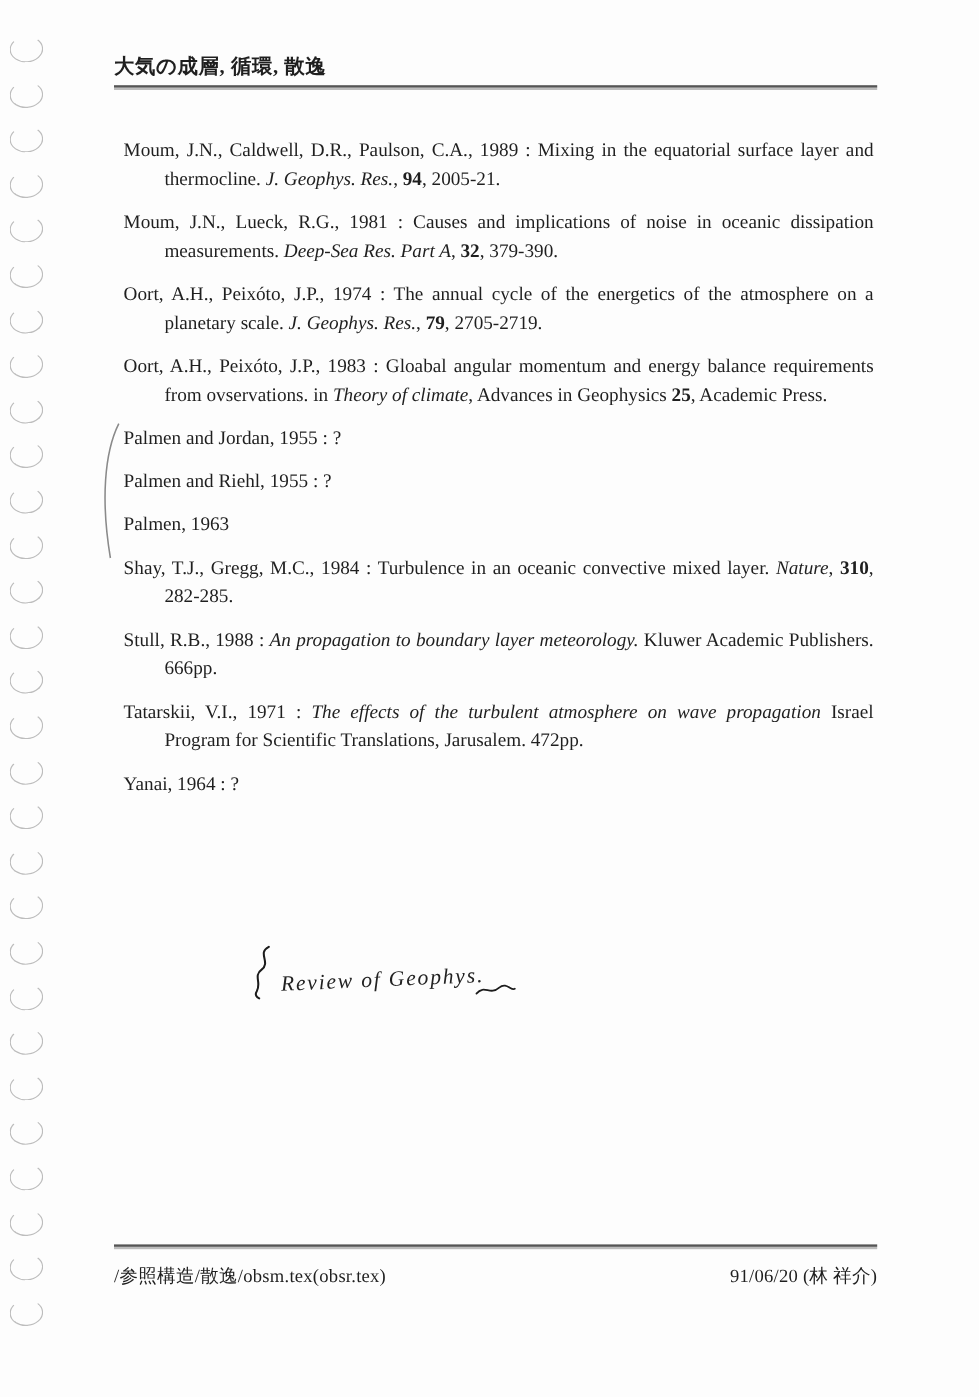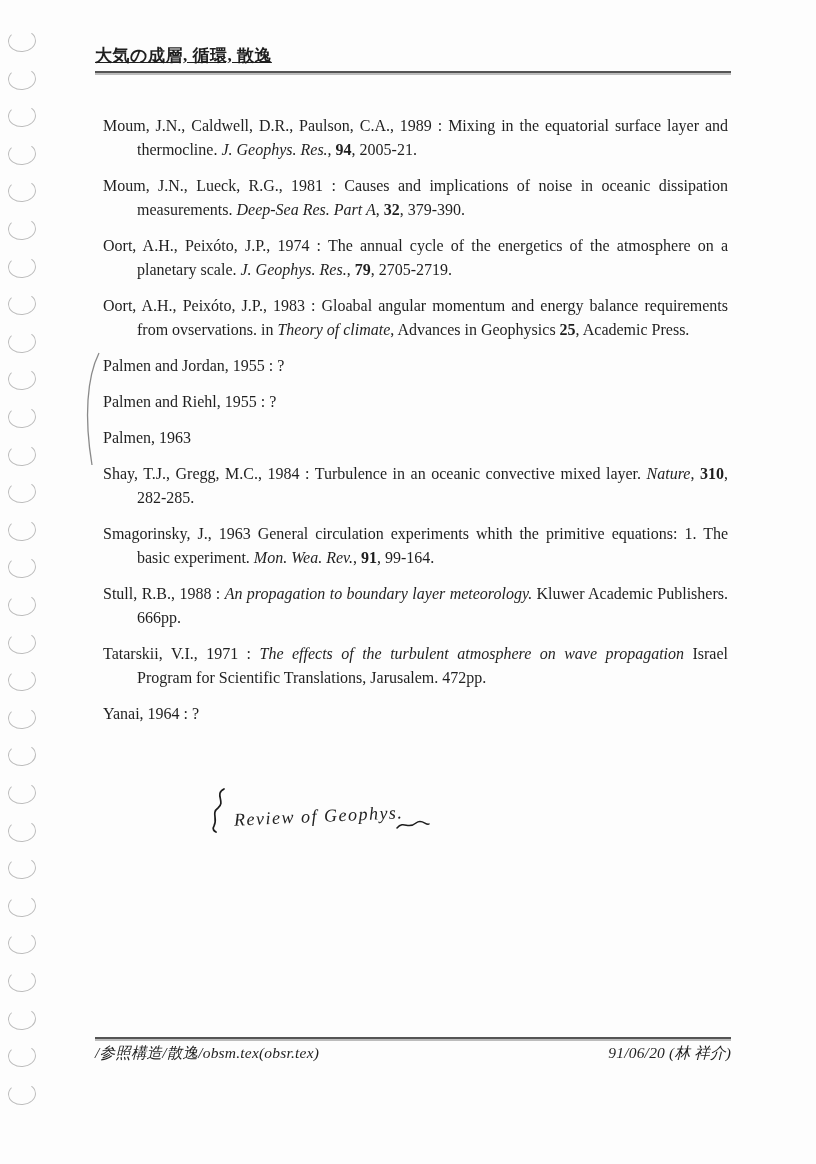--- a/index.html
+++ b/index.html
@@ -29,7 +29,6 @@
     display:flex;justify-content:space-between;align-items:flex-start;
     font-weight:bold;font-size:17px;letter-spacing:.5px;
     padding-bottom:4px;
-    text-decoration:underline;
   }
   .pageno{font-size:17px;font-weight:bold;margin-left:24px;}
   .rule{

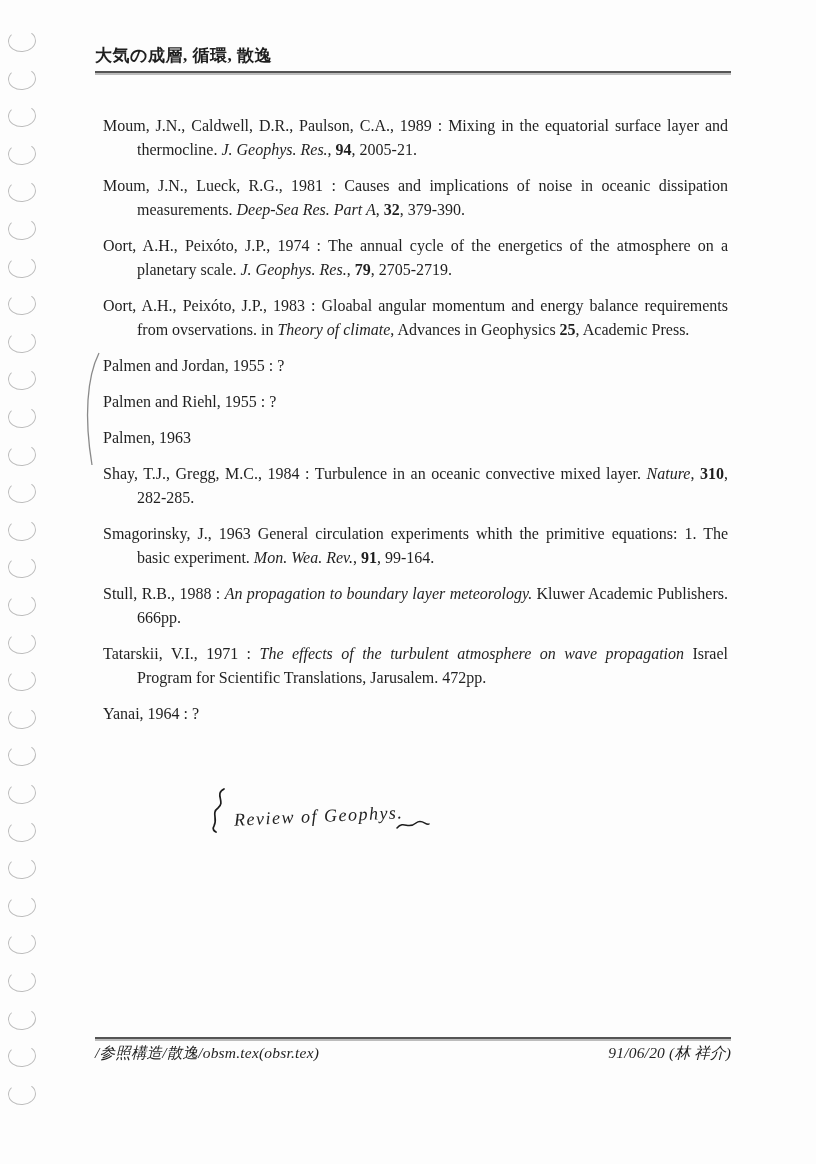--- a/index.html
+++ b/index.html
@@ -119,7 +119,6 @@
       <p class="ref"><span>Palmen and Riehl, 1955 : ?</span></p>
       <p class="ref"><span>Palmen, 1963</span></p>
       <p class="ref"><span>Shay, T.J., Gregg, M.C., 1984 : Turbulence in an oceanic convective mixed layer. </span><span class="it">Nature</span><span>, </span><span class="bf">310</span><span>, 282-285.</span></p>
-      <p class="ref"><span>Smagorinsky, J., 1963 General circulation experiments whith the primitive equations: 1. The basic experiment. </span><span class="it">Mon. Wea. Rev.</span><span>, </span><span class="bf">91</span><span>, 99-164.</span></p>
       <p class="ref"><span>Stull, R.B., 1988 : </span><span class="it">An propagation to boundary layer meteorology.</span><span> Kluwer Academic Publishers. 666pp.</span></p>
       <p class="ref"><span>Tatarskii, V.I., 1971 : </span><span class="it">The effects of the turbulent atmosphere on wave propagation</span><span> Israel Program for Scientific Translations, Jarusalem. 472pp.</span></p>
       <p class="ref"><span>Yanai, 1964 : ?</span></p>

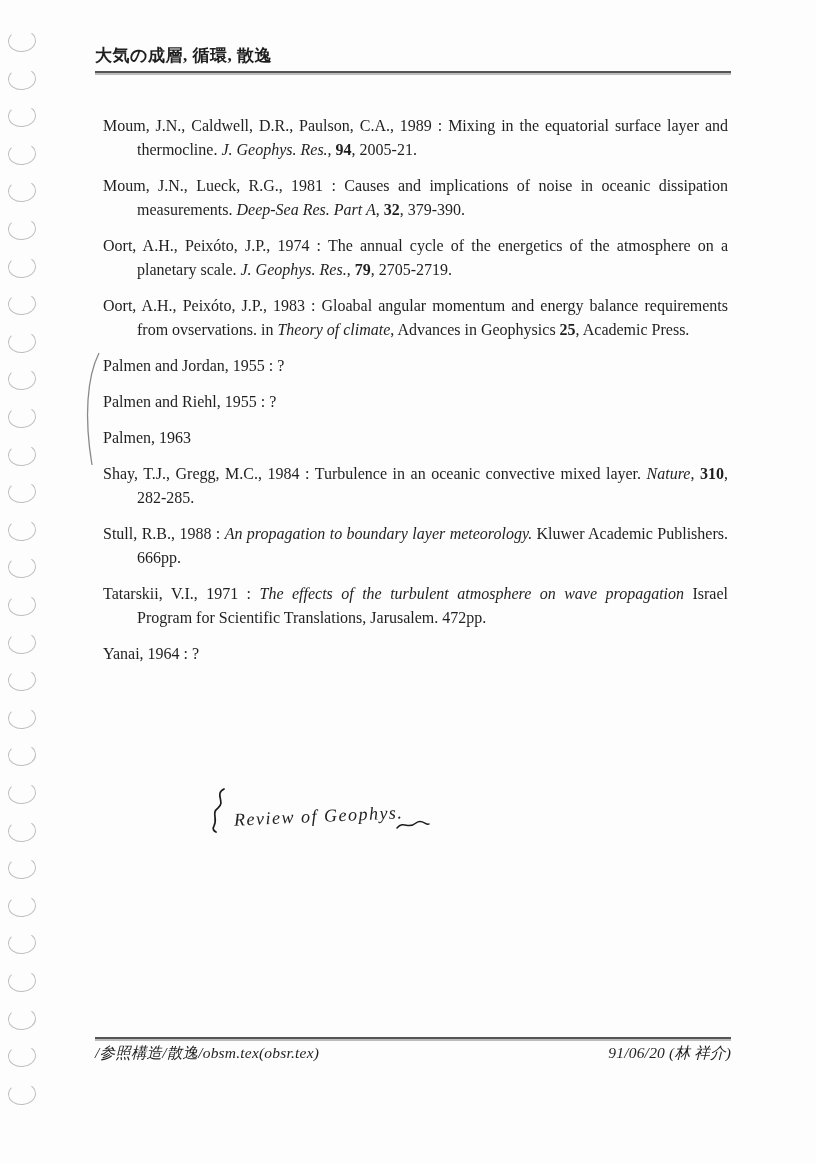--- a/index.html
+++ b/index.html
@@ -63,7 +63,7 @@
   .footer{position:absolute;left:95px;top:1037px;width:636px;}
   .footer-row{
     display:flex;justify-content:space-between;align-items:baseline;
-    font-size:15.5px;padding-top:4px;letter-spacing:.2px;font-style:italic;
+    font-size:15.5px;padding-top:14px;letter-spacing:.2px;
   }
 </style>
 </head>

